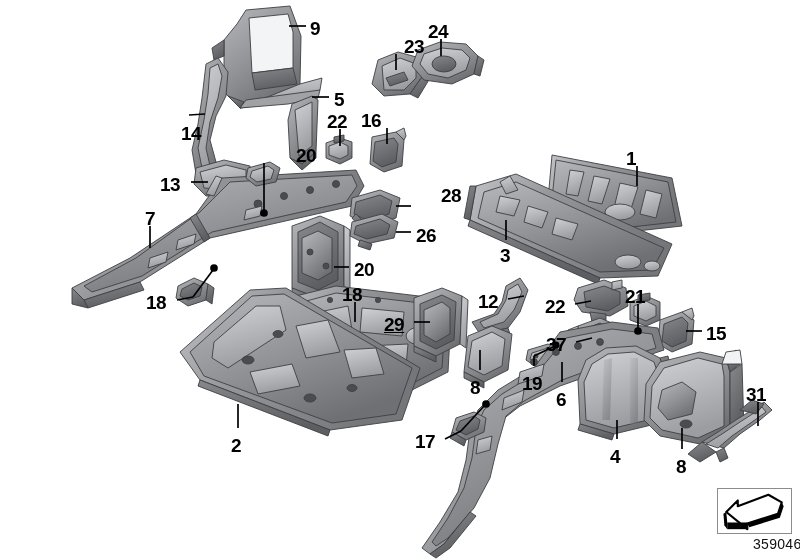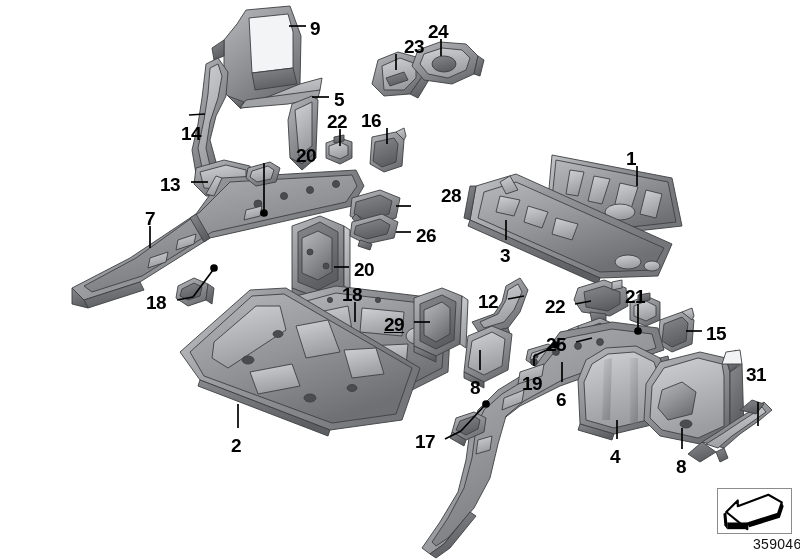--- a/index.html
+++ b/index.html
@@ -374,7 +374,7 @@
   <div class="callout" style="left:327px;top:112px;">22</div>
   <div class="callout" style="left:404px;top:37px;">23</div>
   <div class="callout" style="left:428px;top:22px;">24</div>
-  <div class="callout" style="left:546px;top:335px;">25</div>
+  <div class="callout" style="left:546px;top:335px;">37</div>
   <div class="callout" style="left:416px;top:226px;">26</div>
   <div class="callout" style="left:545px;top:297px;">22</div>
   <div class="callout" style="left:416px;top:186px;margin-left:25px;">28</div>

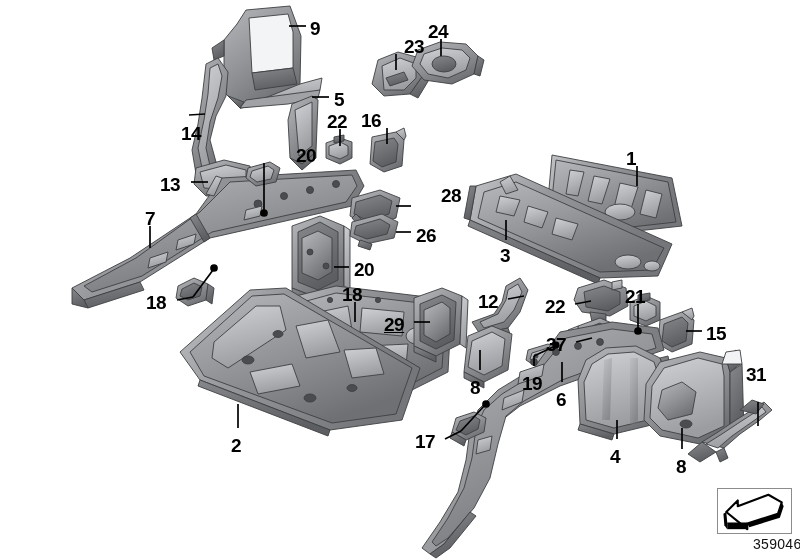--- a/index.html
+++ b/index.html
@@ -380,7 +380,7 @@
   <div class="callout" style="left:416px;top:186px;margin-left:25px;">28</div>
   <div class="callout" style="left:384px;top:315px;text-decoration:underline;">29</div>
   <div class="callout" style="left:354px;top:260px;">20</div>
-  <div class="callout" style="left:746px;top:365px;">31</div>
+  <div class="callout" style="left:746px;top:385px;">31</div>
 
   <div id="legend">
     <svg viewBox="0 0 75 46">

